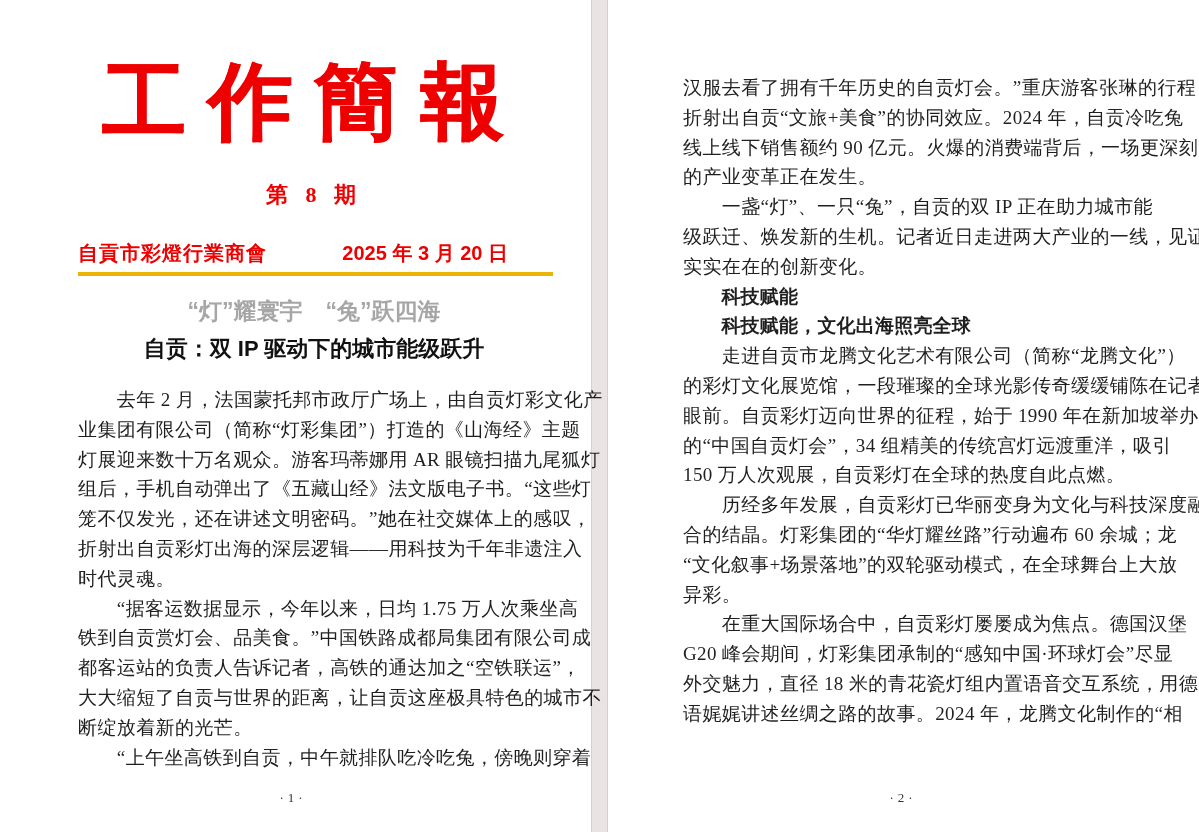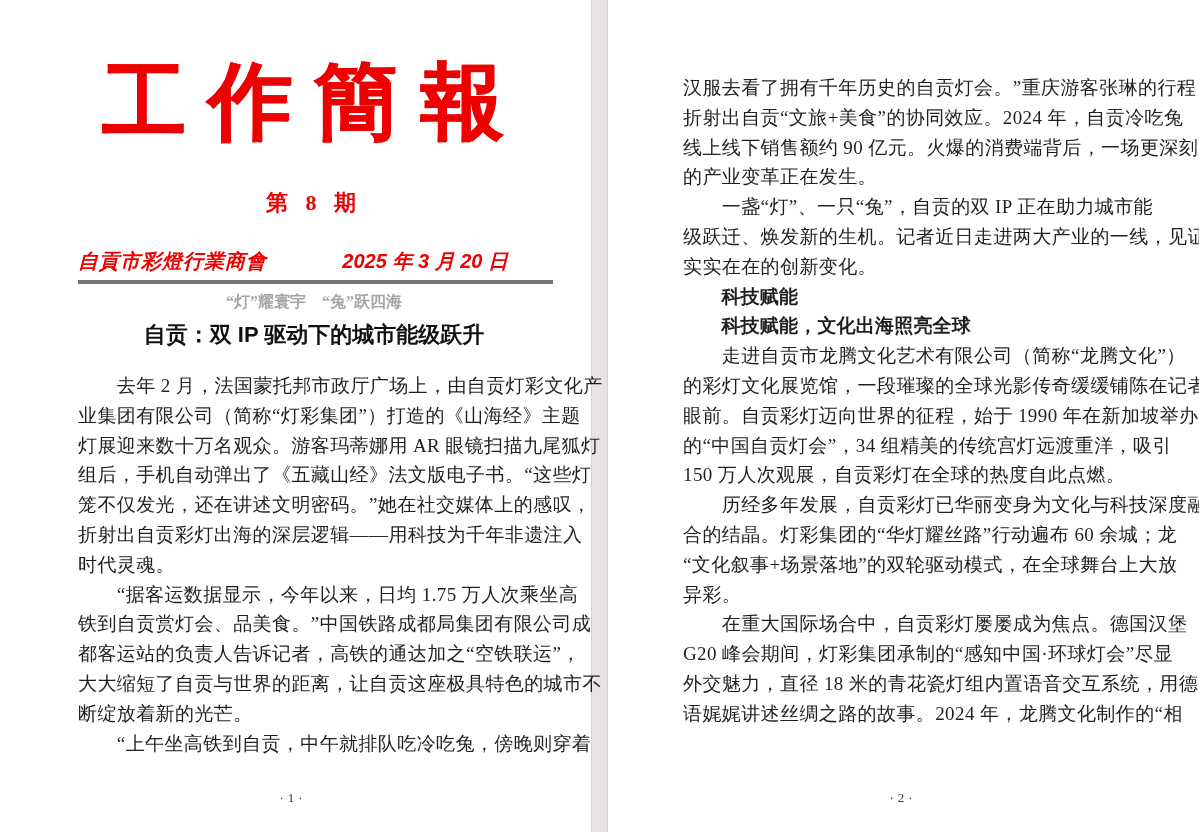--- a/index.html
+++ b/index.html
@@ -19,7 +19,7 @@
             font-size:84px;line-height:100px;font-weight:bold;letter-spacing:22px;
             font-family:"Liberation Serif","DejaVu Serif",serif;
             text-shadow:1px 0 0 #ee0000,0 1px 0 #ee0000;}
-  .issue{margin-top:36px;text-align:center;color:#ee0000;
+  .issue{margin-top:28px;text-align:center;color:#ee0000;
          font-size:22px;font-weight:bold;letter-spacing:6px;}
   .band{margin-top:30px;display:flex;justify-content:space-between;align-items:flex-end;
         border-bottom:4px solid #737373;padding-bottom:5px;width:475px;font-style:italic;}

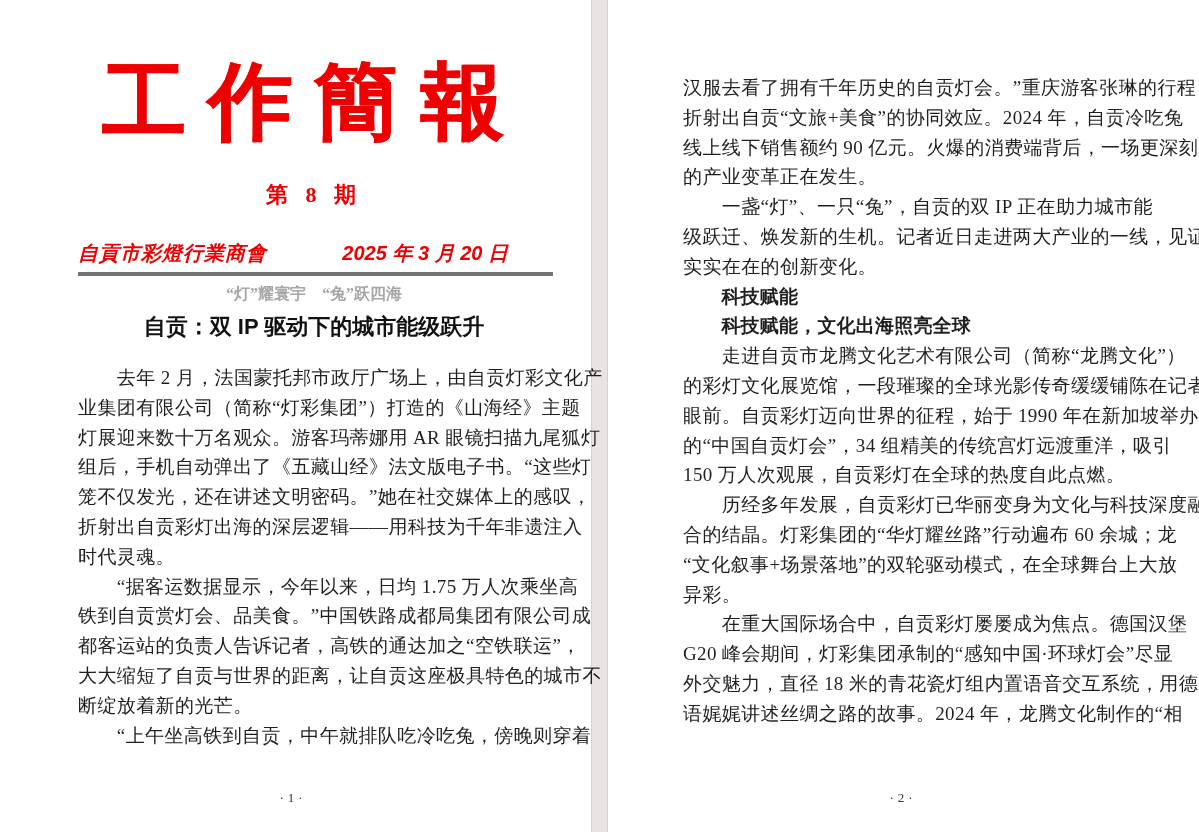--- a/index.html
+++ b/index.html
@@ -22,7 +22,7 @@
   .issue{margin-top:28px;text-align:center;color:#ee0000;
          font-size:22px;font-weight:bold;letter-spacing:6px;}
   .band{margin-top:30px;display:flex;justify-content:space-between;align-items:flex-end;
-        border-bottom:4px solid #737373;padding-bottom:5px;width:475px;font-style:italic;}
+        border-bottom:4px solid #eab308;padding-bottom:5px;width:475px;}
   .org{color:#ee0000;font-weight:bold;font-size:20px;letter-spacing:1px;}
   .date{color:#ee0000;font-weight:bold;font-size:20px;margin-right:45px;
         font-family:"Liberation Sans","DejaVu Sans",sans-serif;}

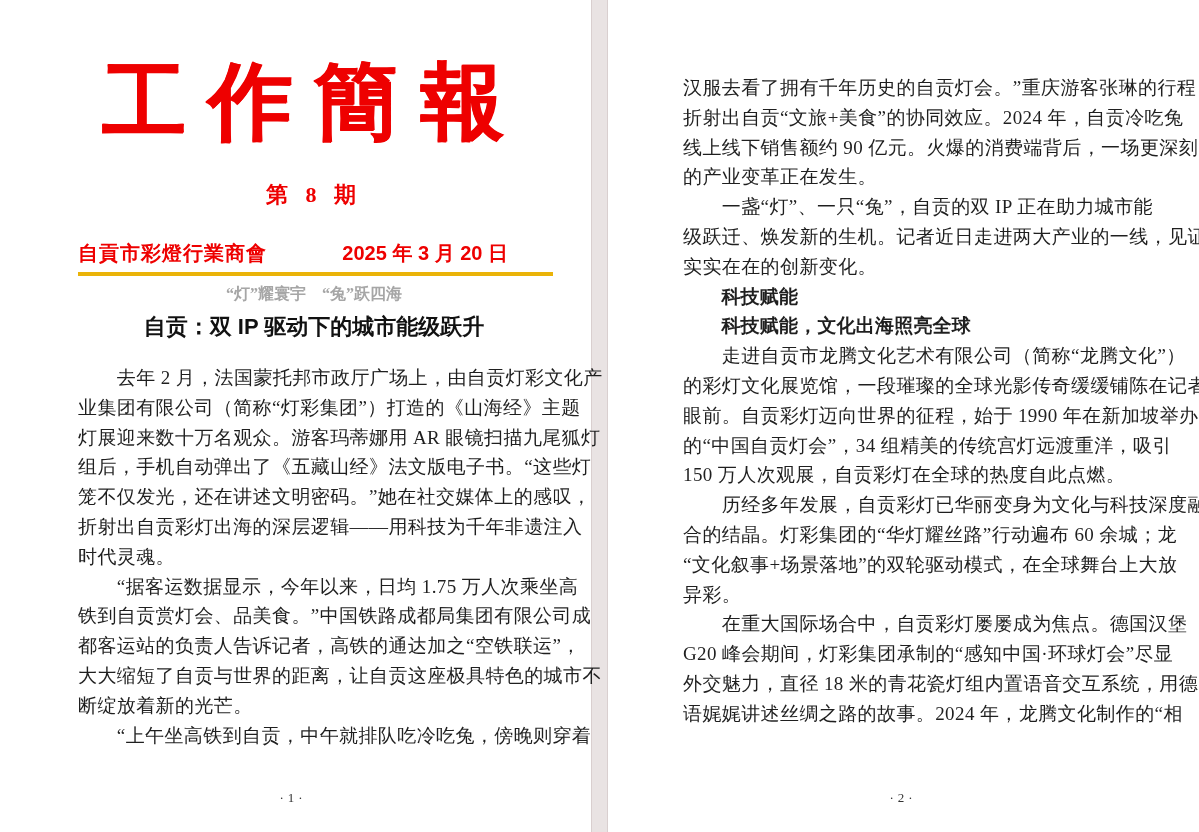--- a/index.html
+++ b/index.html
@@ -26,8 +26,8 @@
   .org{color:#ee0000;font-weight:bold;font-size:20px;letter-spacing:1px;}
   .date{color:#ee0000;font-weight:bold;font-size:20px;margin-right:45px;
         font-family:"Liberation Sans","DejaVu Sans",sans-serif;}
-  .subtitle{margin-top:8px;text-align:center;color:#a6a6a6;font-weight:bold;
-            font-size:16px;font-family:Liberation Serif, serif;}
+  .subtitle{margin-top:20px;text-align:center;color:#a6a6a6;font-weight:bold;
+            font-size:23px;font-family:Liberation Sans, sans-serif;}
   .article-title{margin-top:7px;text-align:center;color:#111;font-weight:bold;
                  font-size:22px;font-family:"Liberation Sans","DejaVu Sans",sans-serif;}
 

